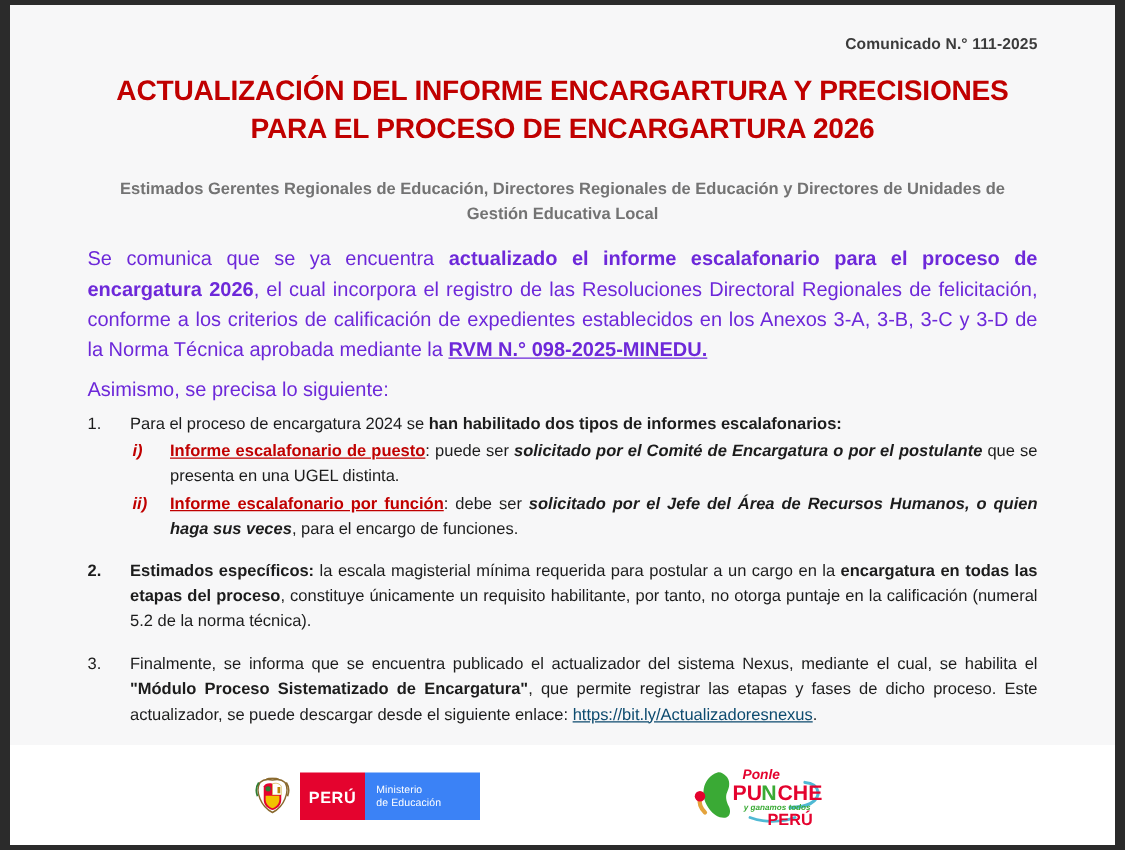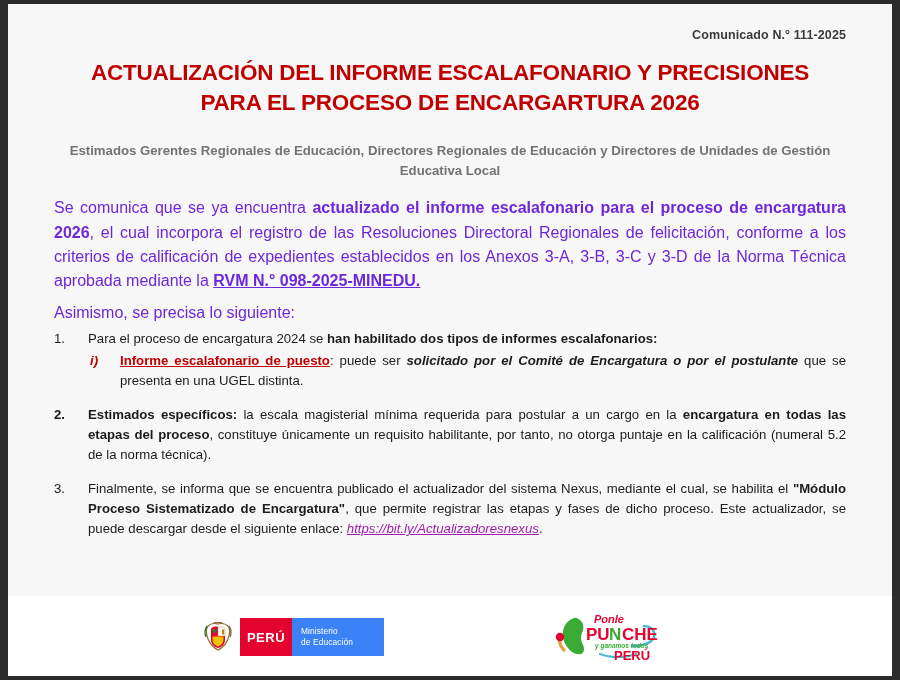--- a/index.html
+++ b/index.html
@@ -30,7 +30,7 @@
     height: 592px;
     background: #f7f7f8;
     box-sizing: border-box;
-    padding: 0 46px;
+    padding: 0 62px;
   }
   .footer-area {
     position: absolute;

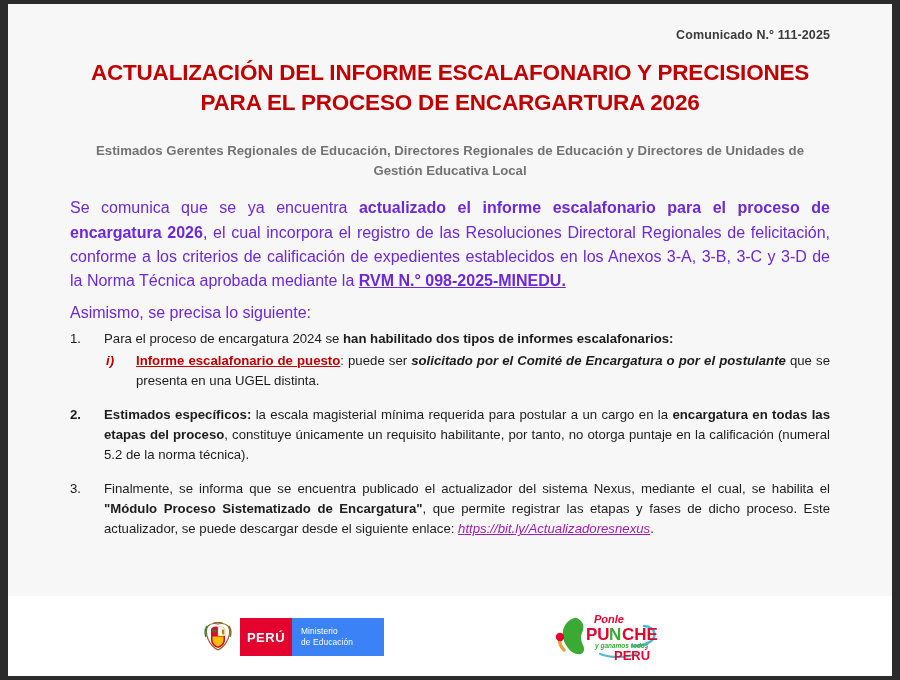--- a/index.html
+++ b/index.html
@@ -209,7 +209,7 @@
     <div class="comunicado">Comunicado N.° 111-2025</div>
 
     <div class="title">
-      <span class="l2">ACTUALIZACIÓN DEL INFORME ESCALAFONARIO Y PRECISIONES</span>
+      <span class="l2">ACTUALIZACIÓN DEL INFORME ENCARGARTURA Y PRECISIONES</span>
       <span class="l2">PARA EL PROCESO DE ENCARGARTURA 2026</span>
     </div>
 

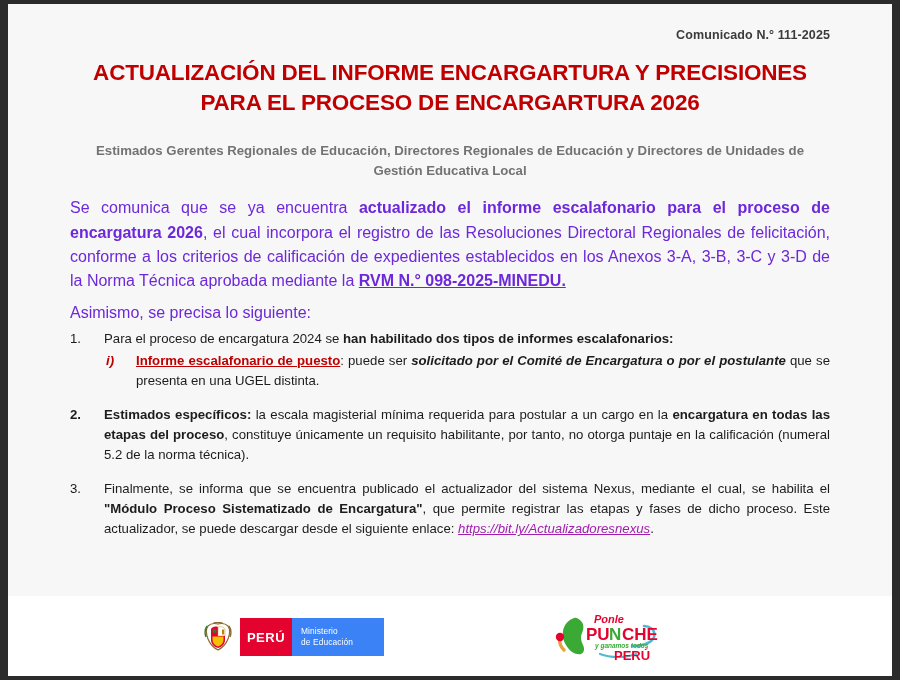--- a/index.html
+++ b/index.html
@@ -233,6 +233,10 @@
         <span class="content"><span class="red-u">Informe escalafonario de puesto</span><span>: puede ser </span><span class="bi">solicitado por el Comité de Encargatura o por el postulante</span><span> que se presenta en una UGEL distinta.</span></span>
       </div>
 
+      <div class="li roman">
+        <span class="marker">ii)</span>
+        <span class="content"><span class="red-u">Informe escalafonario por función</span><span>: debe ser </span><span class="bi">solicitado por el Jefe del Área de Recursos Humanos, o quien haga sus veces</span><span>, para el encargo de funciones.</span></span>
+      </div>
 
       <div class="li gap">
         <span class="marker b">2.</span>

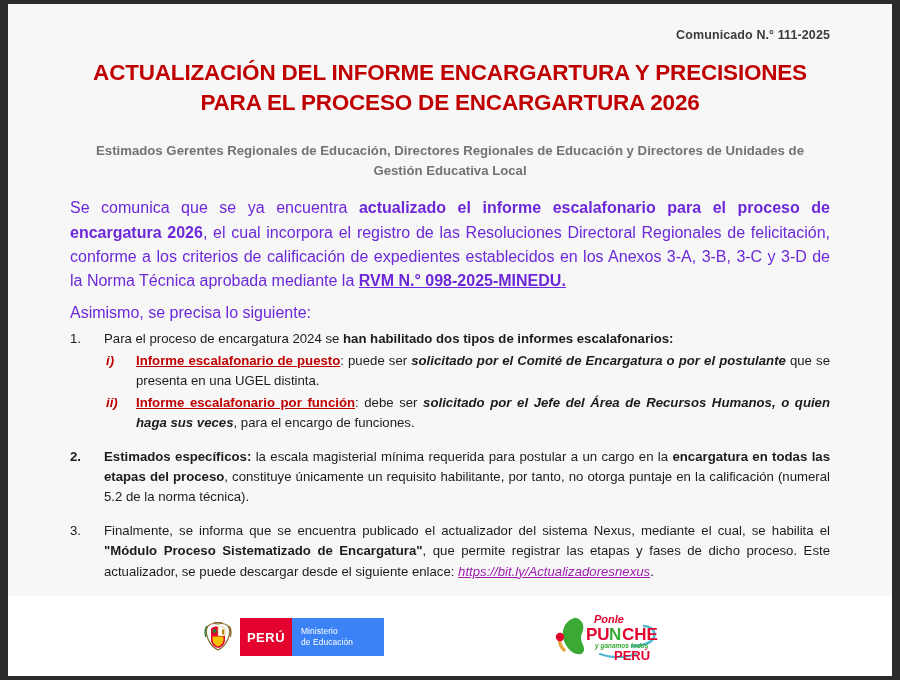--- a/index.html
+++ b/index.html
@@ -119,9 +119,8 @@
     text-decoration: underline;
   }
   .link {
-    color: #a21caf;
+    color: #0c4a6e;
     text-decoration: underline;
-    font-style: italic;
   }
 
   .closing {

